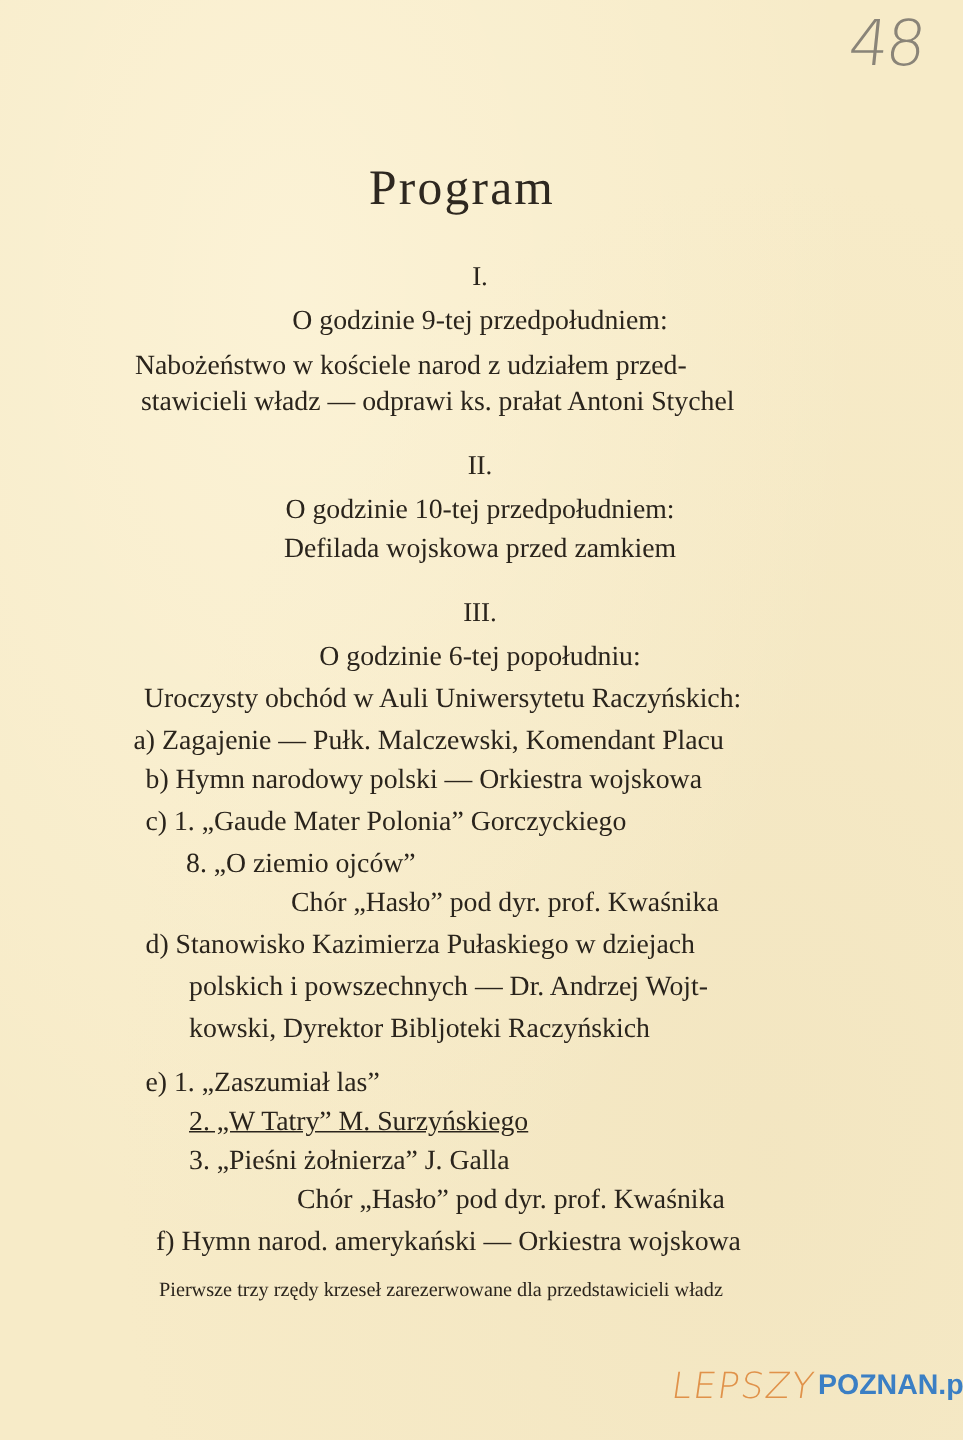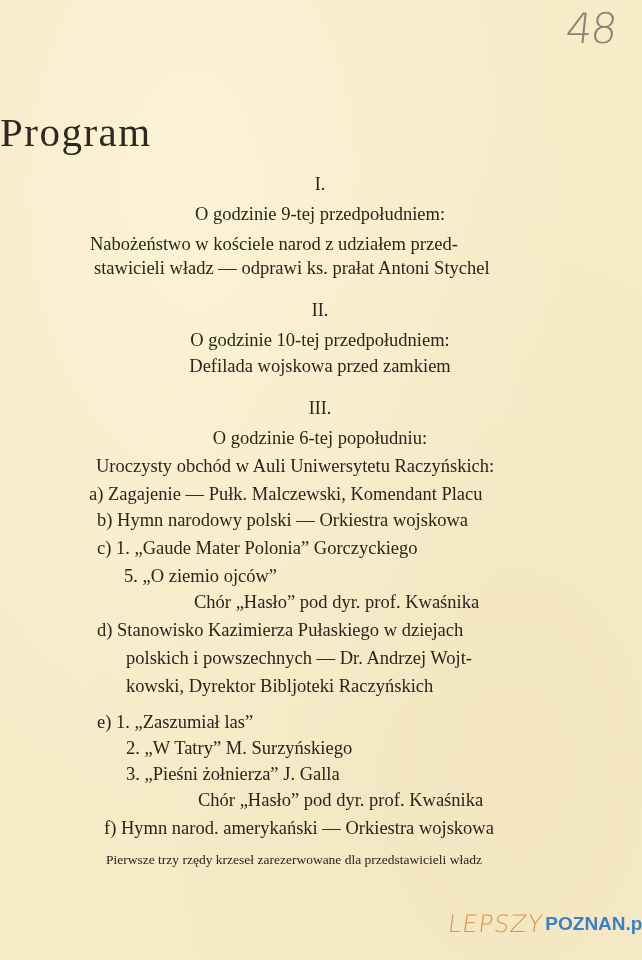--- a/index.html
+++ b/index.html
@@ -39,9 +39,9 @@
     left: 0;
     width: 616px;
     top: 108px;
-    text-align: left;
+    text-align: center;
     font-family: "Liberation Serif", serif;
-    font-size: 41px;
+    font-size: 33px;
     letter-spacing: 1.5px;
     color: #2e2820;
   }

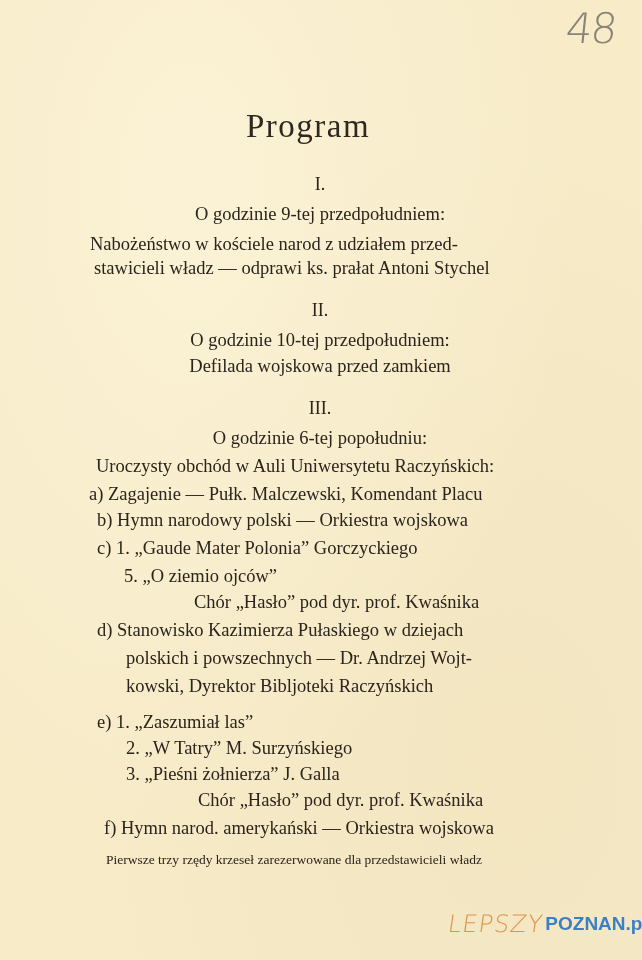--- a/index.html
+++ b/index.html
@@ -115,7 +115,7 @@
   <div class="line" style="left:89px; top:482px;text-align:center;">a) Zagajenie — Pułk. Malczewski, Komendant Placu</div>
   <div class="line" style="left:97px; top:508px;">b) Hymn narodowy polski — Orkiestra wojskowa</div>
   <div class="line" style="left:97px; top:536px;">c) 1. „Gaude Mater Polonia” Gorczyckiego</div>
-  <div class="line" style="left:124px; top:564px;">5. „O ziemio ojców”</div>
+  <div class="line" style="left:124px; top:564px;">8. „O ziemio ojców”</div>
   <div class="line" style="left:194px; top:590px;">Chór „Hasło” pod dyr. prof. Kwaśnika</div>
   <div class="line" style="left:97px; top:618px;">d) Stanowisko Kazimierza Pułaskiego w dziejach</div>
   <div class="line" style="left:126px; top:646px;">polskich i powszechnych — Dr. Andrzej Wojt-</div>

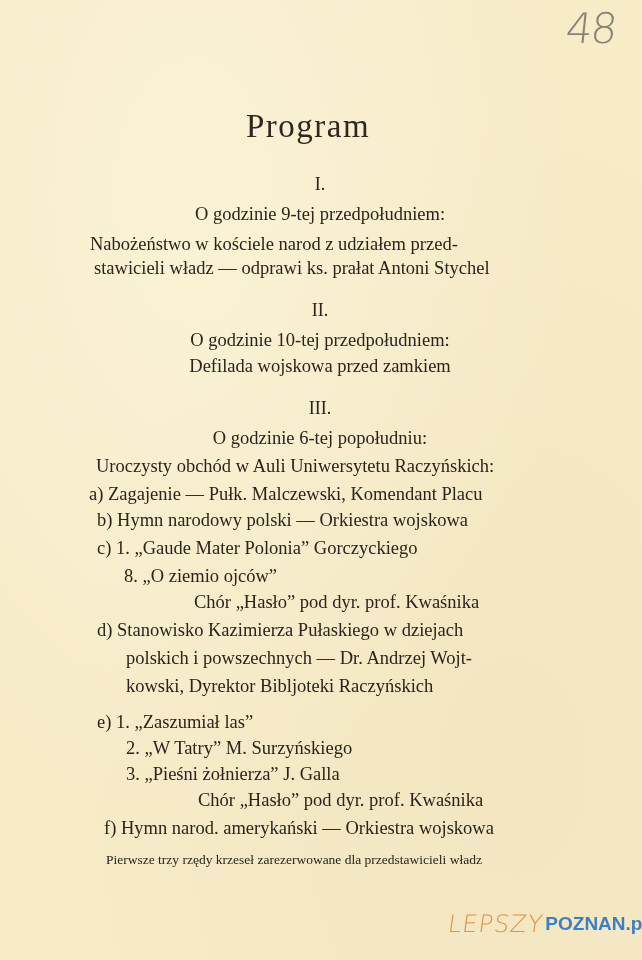--- a/index.html
+++ b/index.html
@@ -121,7 +121,7 @@
   <div class="line" style="left:126px; top:646px;">polskich i powszechnych — Dr. Andrzej Wojt-</div>
   <div class="line" style="left:126px; top:674px;">kowski, Dyrektor Bibljoteki Raczyńskich</div>
   <div class="line" style="left:97px; top:710px;">e) 1. „Zaszumiał las”</div>
-  <div class="line" style="left:126px; top:736px;">2. „W Tatry” M. Surzyńskiego</div>
+  <div class="line" style="left:126px; top:736px;text-decoration:underline;">2. „W Tatry” M. Surzyńskiego</div>
   <div class="line" style="left:126px; top:762px;">3. „Pieśni żołnierza” J. Galla</div>
   <div class="line" style="left:198px; top:788px;">Chór „Hasło” pod dyr. prof. Kwaśnika</div>
   <div class="line" style="left:104px; top:816px;">f) Hymn narod. amerykański — Orkiestra wojskowa</div>

